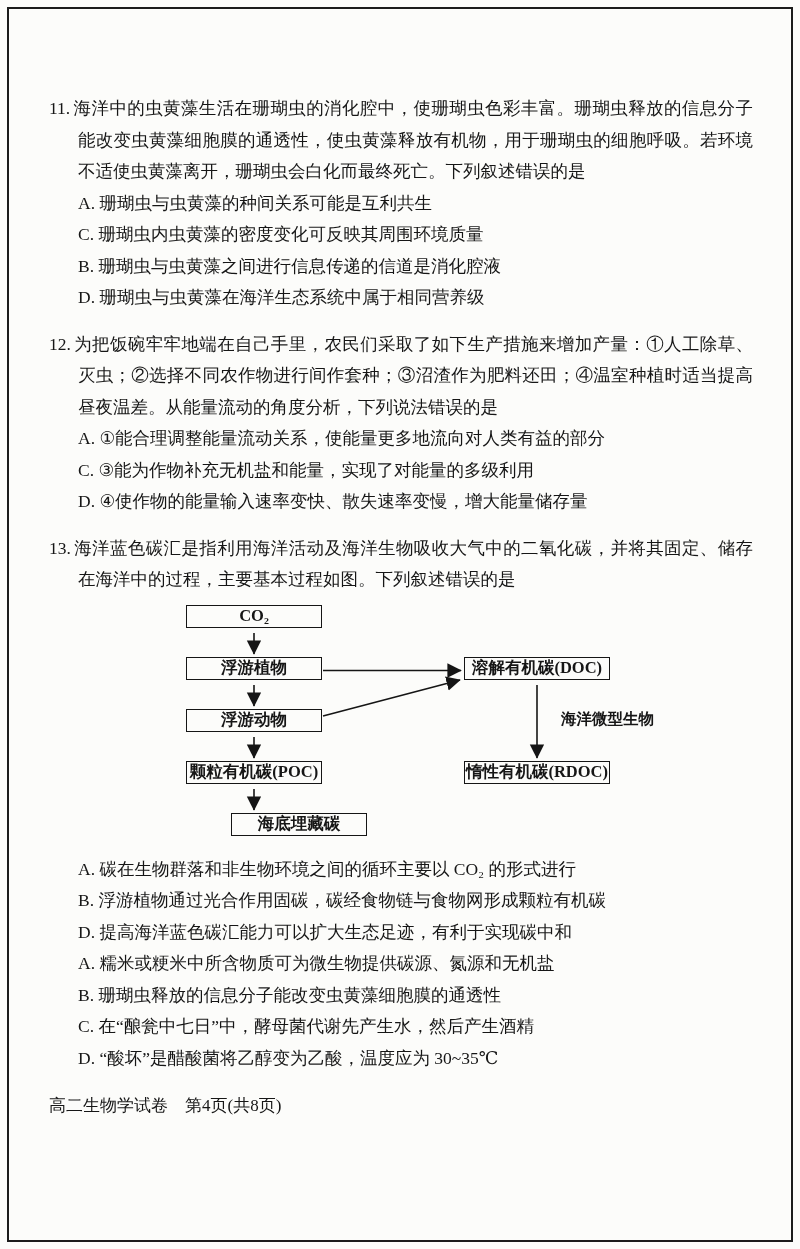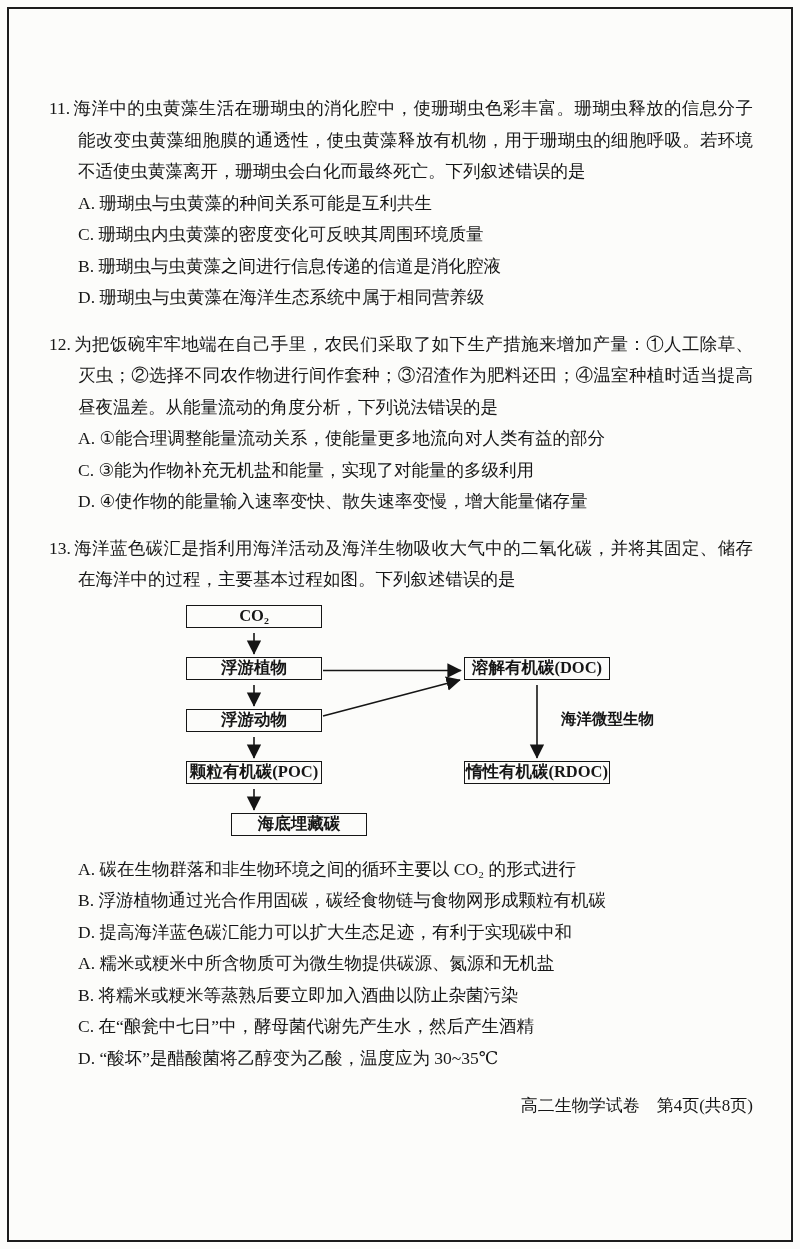--- a/index.html
+++ b/index.html
@@ -108,7 +108,7 @@
 
     <section class="question">
       <p class="option">A. 糯米或粳米中所含物质可为微生物提供碳源、氮源和无机盐</p>
-      <p class="option">B. 将糯米或粳米等蒸熟后要立即加入酒曲以防止杂菌污染</p>
+      <p class="option">B. 珊瑚虫释放的信息分子能改变虫黄藻细胞膜的通透性</p>
       <p class="option">C. 在“酿瓮中七日”中，酵母菌代谢先产生水，然后产生酒精</p>
       <p class="option">D. “酸坏”是醋酸菌将乙醇变为乙酸，温度应为 30~35℃</p>
     </section>

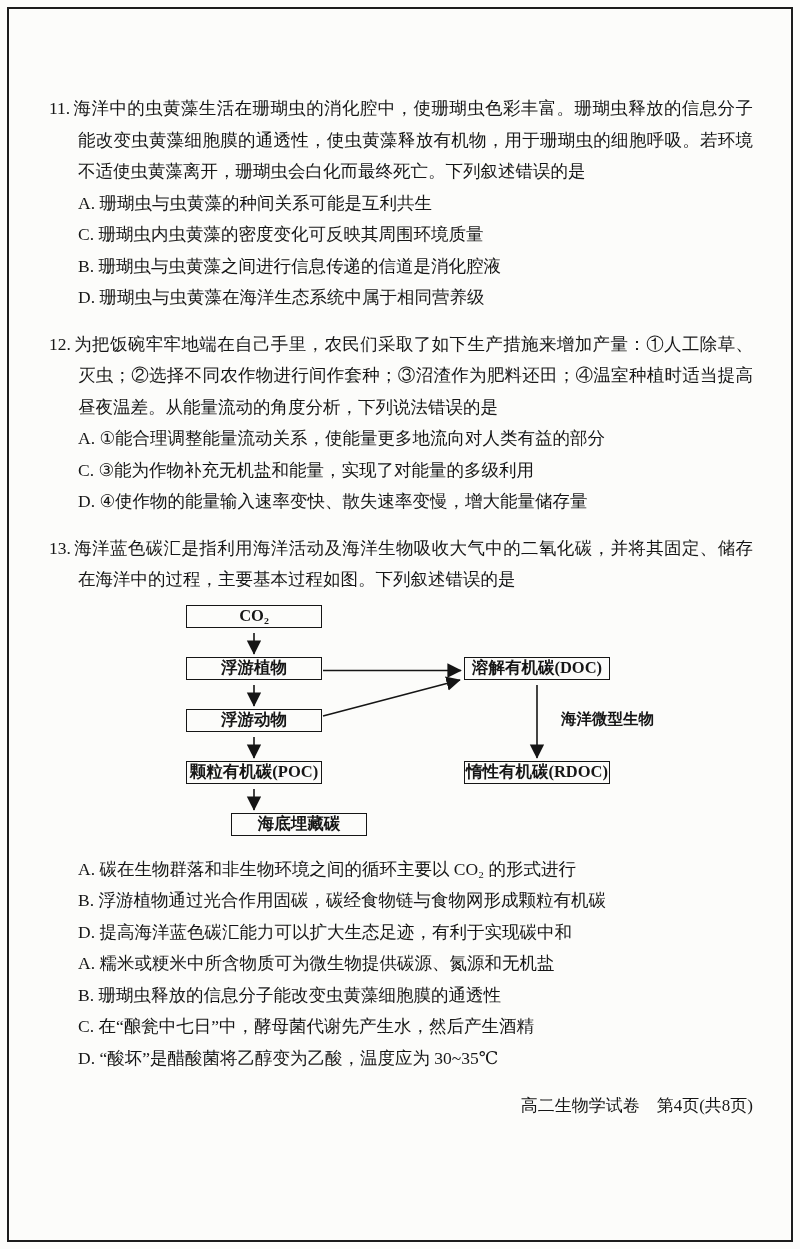--- a/index.html
+++ b/index.html
@@ -48,7 +48,7 @@
     font-size:15.5px; font-weight:700; line-height:1.1;
   }
 
-  .footer { margin-top:20px; text-align:right; font-size:17px; }
+  .footer { margin-top:20px; text-align:left; font-size:17px; }
 </style>
 </head>
 <body>

